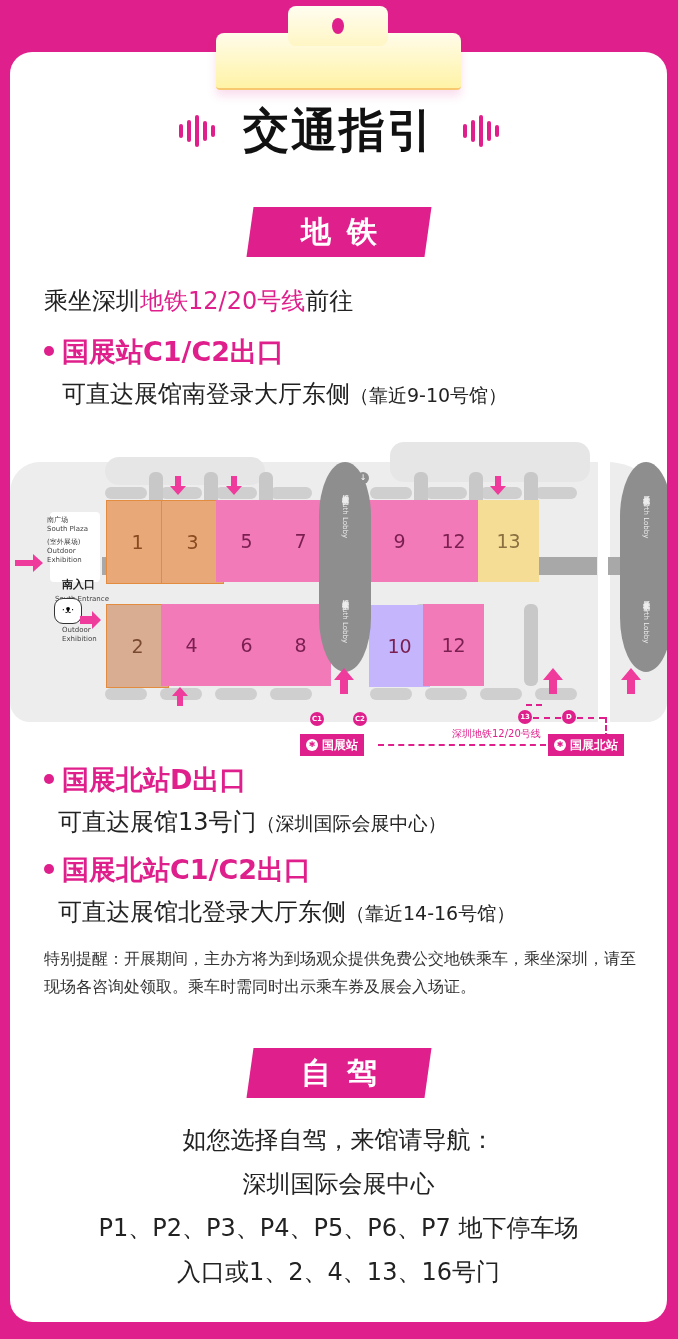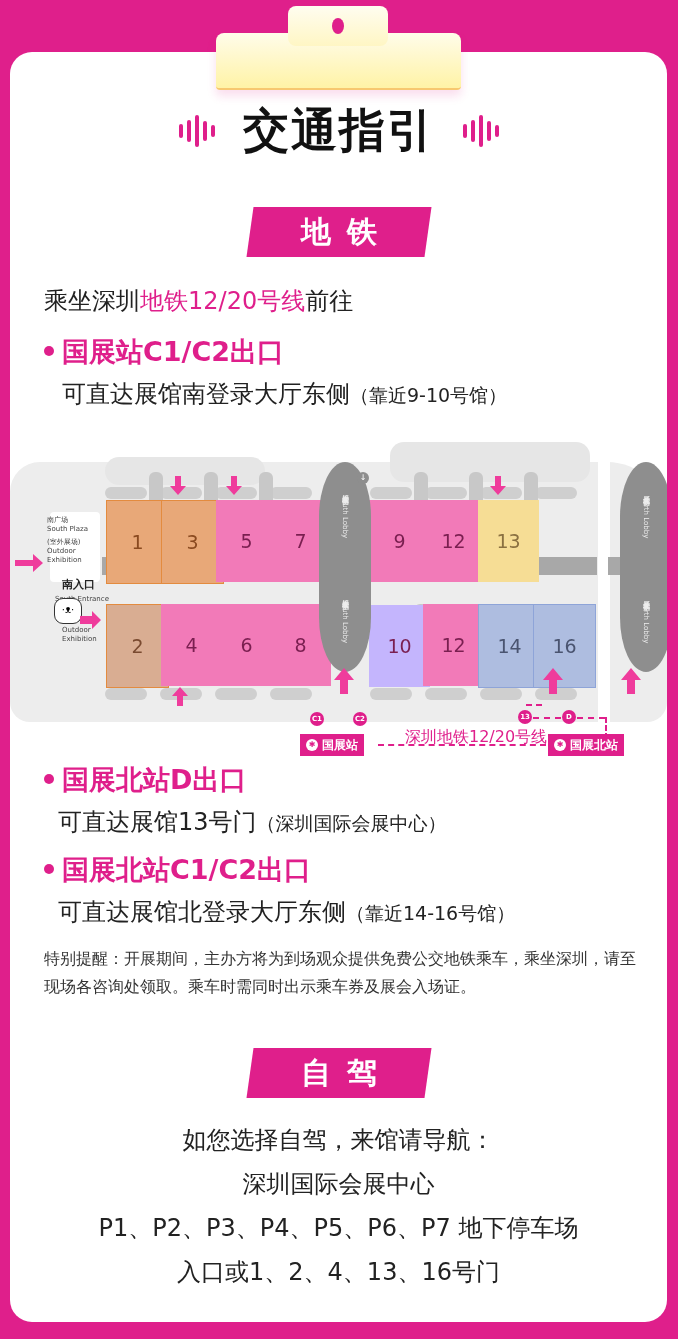--- a/index.html
+++ b/index.html
@@ -128,7 +128,6 @@
   <div class="hall" style="left:260px;top:172px;background:#f27ab8;color:#7a1f50">8</div>
   <div class="hall" style="left:359px;top:173px;background:#c4b5fd;color:#7a1f50">10</div>
   <div class="hall" style="left:413px;top:172px;background:#f27ab8;color:#7a1f50">12</div>
-  <div class="hall" style="left:468px;top:172px;background:#aebde0;border:1px solid #8ea4d8;color:#4a5470">14</div>
   <div class="hall" style="left:523px;top:172px;background:#aebde0;border:1px solid #8ea4d8;color:#4a5470">16</div>
 
   <div class="lobby" style="left:309px;top:30px">

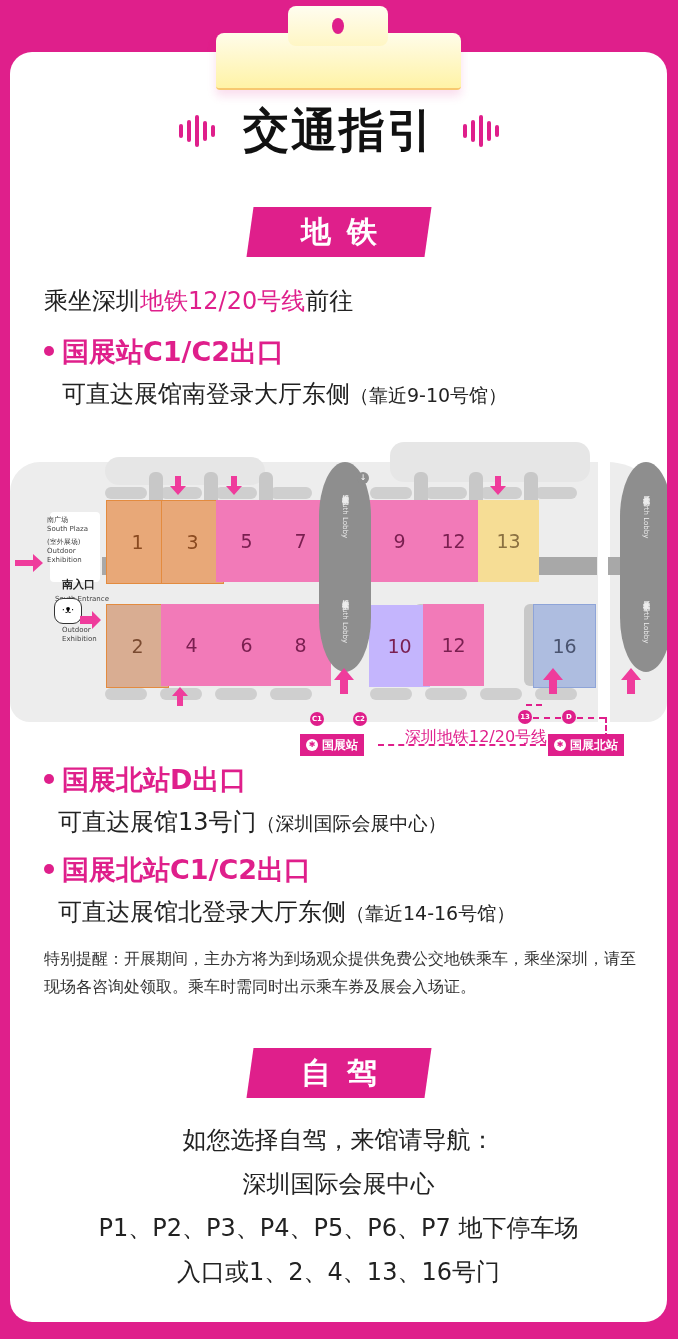--- a/index.html
+++ b/index.html
@@ -128,7 +128,6 @@
   <div class="hall" style="left:260px;top:172px;background:#f27ab8;color:#7a1f50">8</div>
   <div class="hall" style="left:359px;top:173px;background:#c4b5fd;color:#7a1f50">10</div>
   <div class="hall" style="left:413px;top:172px;background:#f27ab8;color:#7a1f50">12</div>
-  <div class="hall" style="left:523px;top:172px;background:#aebde0;border:1px solid #8ea4d8;color:#4a5470">16</div>
 
   <div class="lobby" style="left:309px;top:30px">
       <span>南登录大厅 西侧 South Lobby</span>

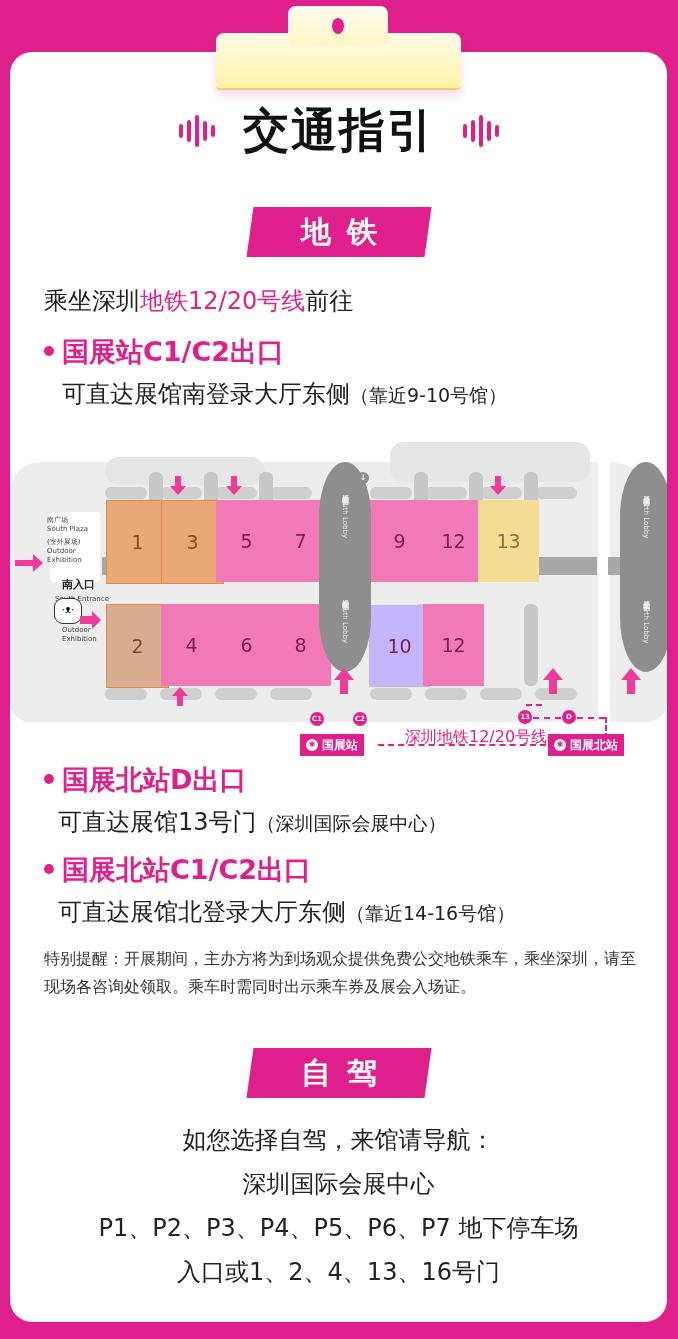--- a/index.html
+++ b/index.html
@@ -34,7 +34,7 @@
   .dash{position:absolute;border-top:2px dashed #df1f8b;height:0;}
   .vdash{position:absolute;border-left:2px dashed #df1f8b;width:0;}
   .maplabel{position:absolute;font-size:7px;color:#444;line-height:9px;white-space:nowrap;}
-  .line-label{position:absolute;font-size:16px;color:#df1f8b;white-space:nowrap;}
+  .line-label{position:absolute;font-size:10px;color:#df1f8b;white-space:nowrap;margin-left:47px;}
   .center{position:absolute;left:10px;width:657px;text-align:center;color:#222;font-size:24px;}
 </style>
 </head>

